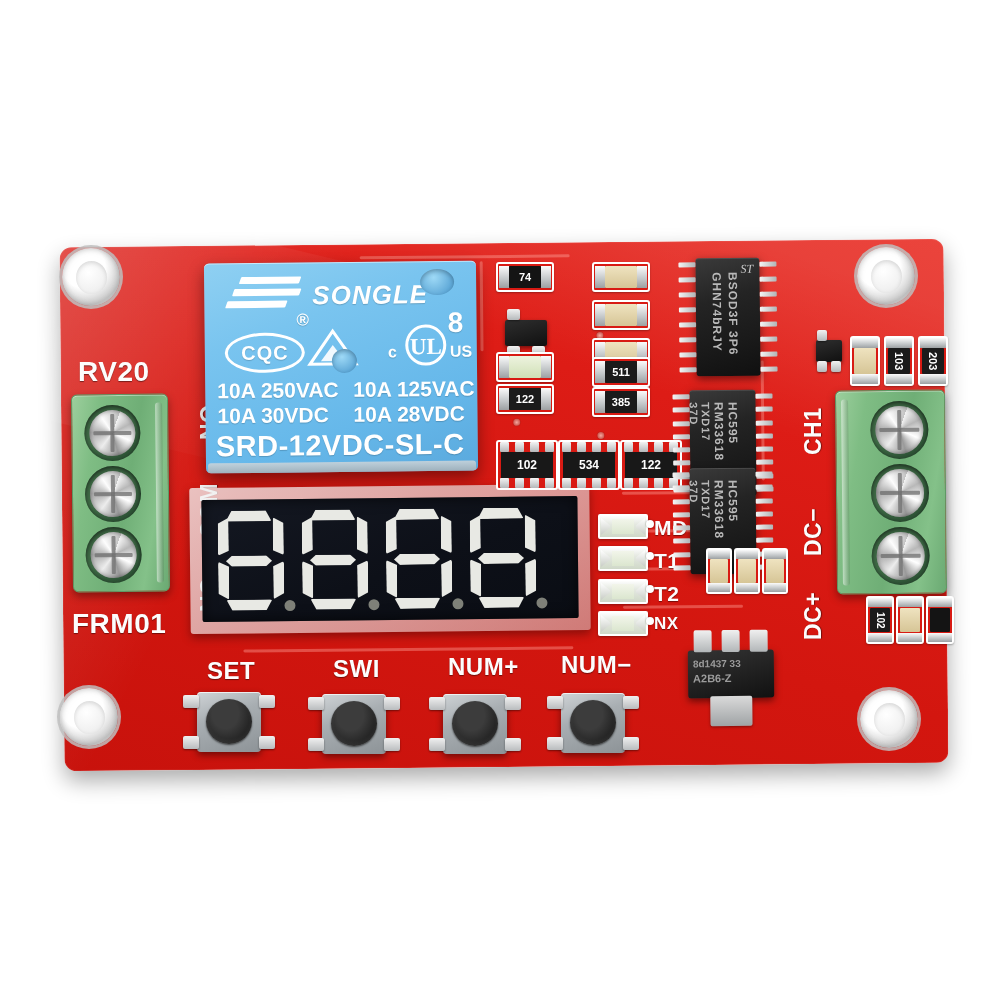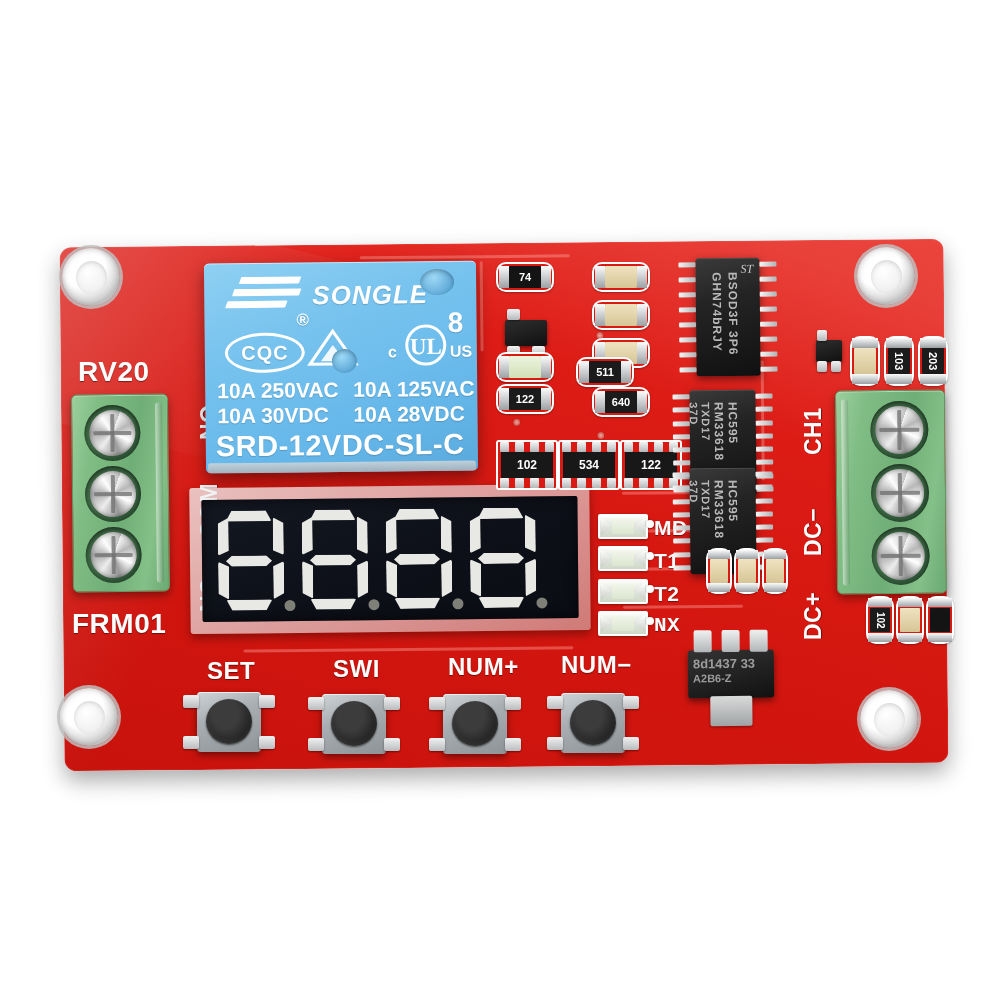--- a/index.html
+++ b/index.html
@@ -132,7 +132,7 @@
   .btn .lug.tr{right:-14px;top:3px;} .btn .lug.br{right:-14px;bottom:3px;}
 
   
-  .smd{position:absolute;border:2px solid #ffffff;border-radius:10px;
+  .smd{position:absolute;border:2px solid #ffffff;border-radius:3px;
     background:#d81a13;box-shadow:0 1px 2px rgba(0,0,0,.3);}
   .smd .body{position:absolute;left:20%;right:20%;top:8%;bottom:8%;border-radius:1px;
     display:flex;align-items:center;justify-content:center;

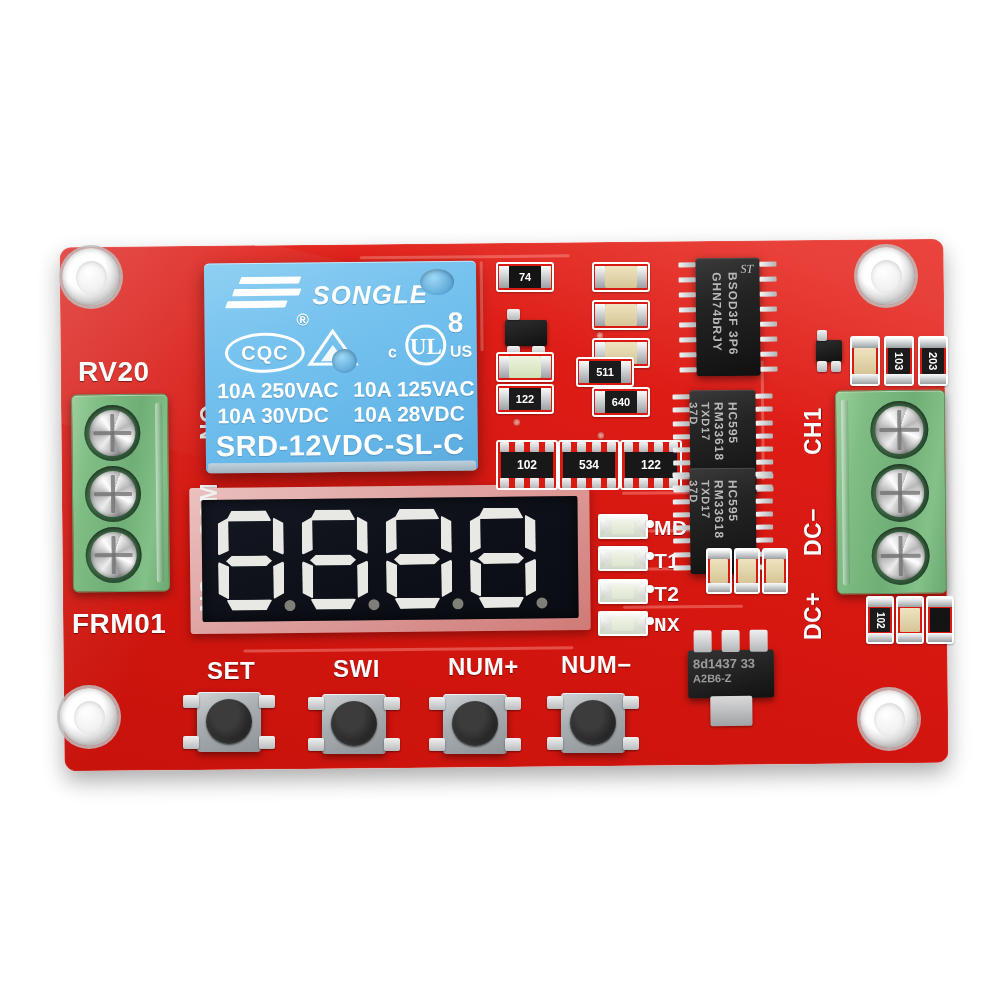--- a/index.html
+++ b/index.html
@@ -452,7 +452,7 @@
       <div class="cap-r"></div>
       <div class="body"></div>
   </div>
-  <div class="smd res" style="left:576px;top:357px;width:54px;height:26px;">
+  <div class="smd res" style="left:592px;top:357px;width:54px;height:26px;">
     <div class="cap-l"></div>
       <div class="cap-r"></div>
     <div class="body" style="font-size:11px;">511</div>

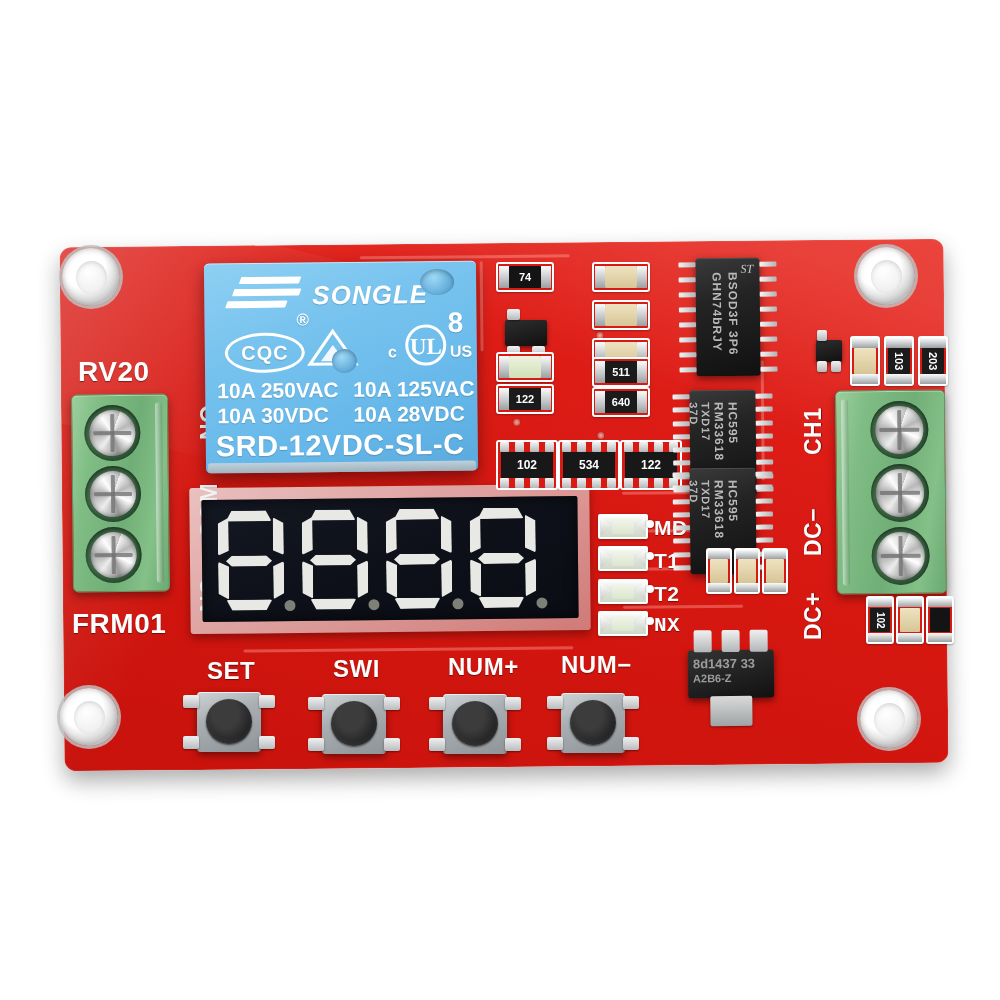--- a/index.html
+++ b/index.html
@@ -460,7 +460,7 @@
   <div class="smd res" style="left:592px;top:387px;width:54px;height:26px;">
     <div class="cap-l"></div>
       <div class="cap-r"></div>
-    <div class="body" style="font-size:11px;">640</div>
+    <div class="body" style="font-size:11px;">385</div>
   </div>
 
   <div class="rnet" style="left:496px;top:440px;width:58px;height:46px;">

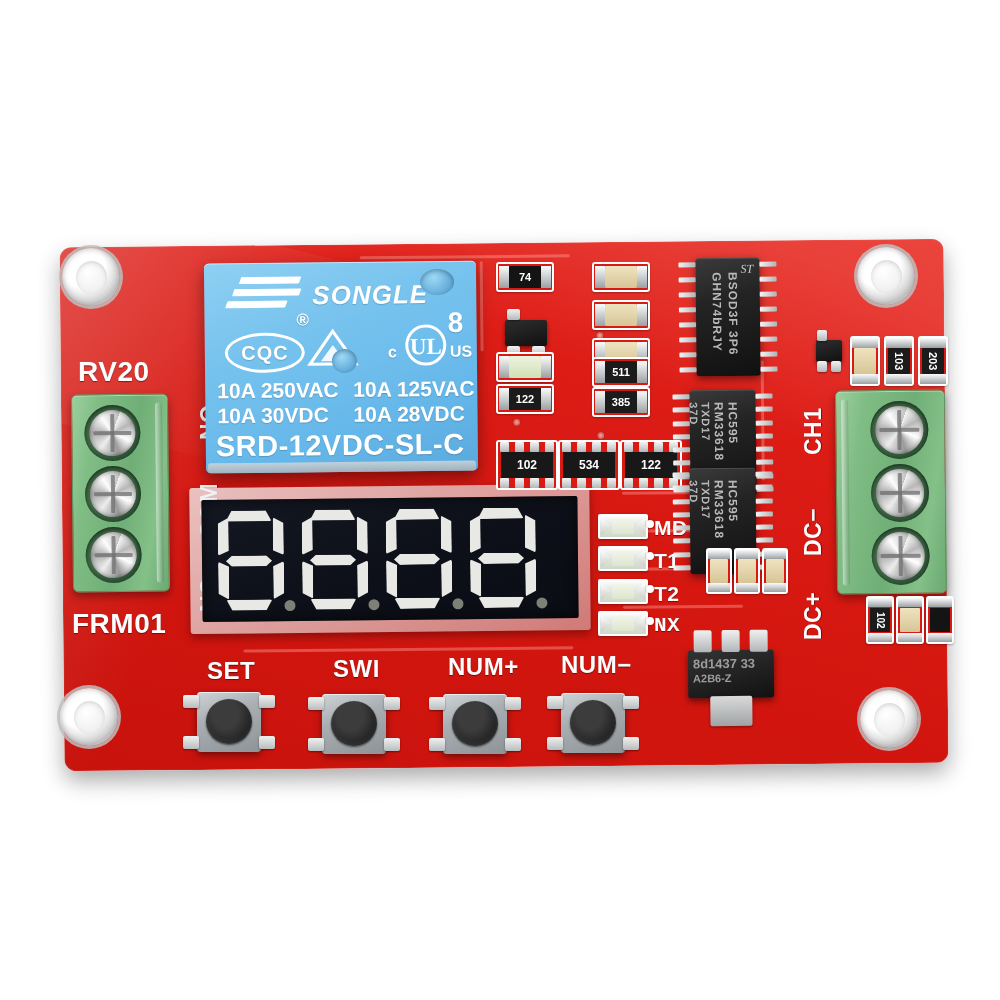--- a/index.html
+++ b/index.html
@@ -245,7 +245,7 @@
   <div class="silk" style="left:654px;top:516px;font-size:21px;">MD</div>
   <div class="silk" style="left:654px;top:549px;font-size:21px;">T1</div>
   <div class="silk" style="left:654px;top:582px;font-size:21px;">T2</div>
-  <div class="silk" style="left:654px;top:614px;font-size:21px;font-family:Liberation Mono, monospace;">NX</div>
+  <div class="silk" style="left:654px;top:614px;font-size:17px;">NX</div>
 
   <div class="term" style="left:72px;top:394px;width:95px;height:196px;transform:rotate(-0.6deg);">
     <div class="ridge" style="right:5px;"></div>

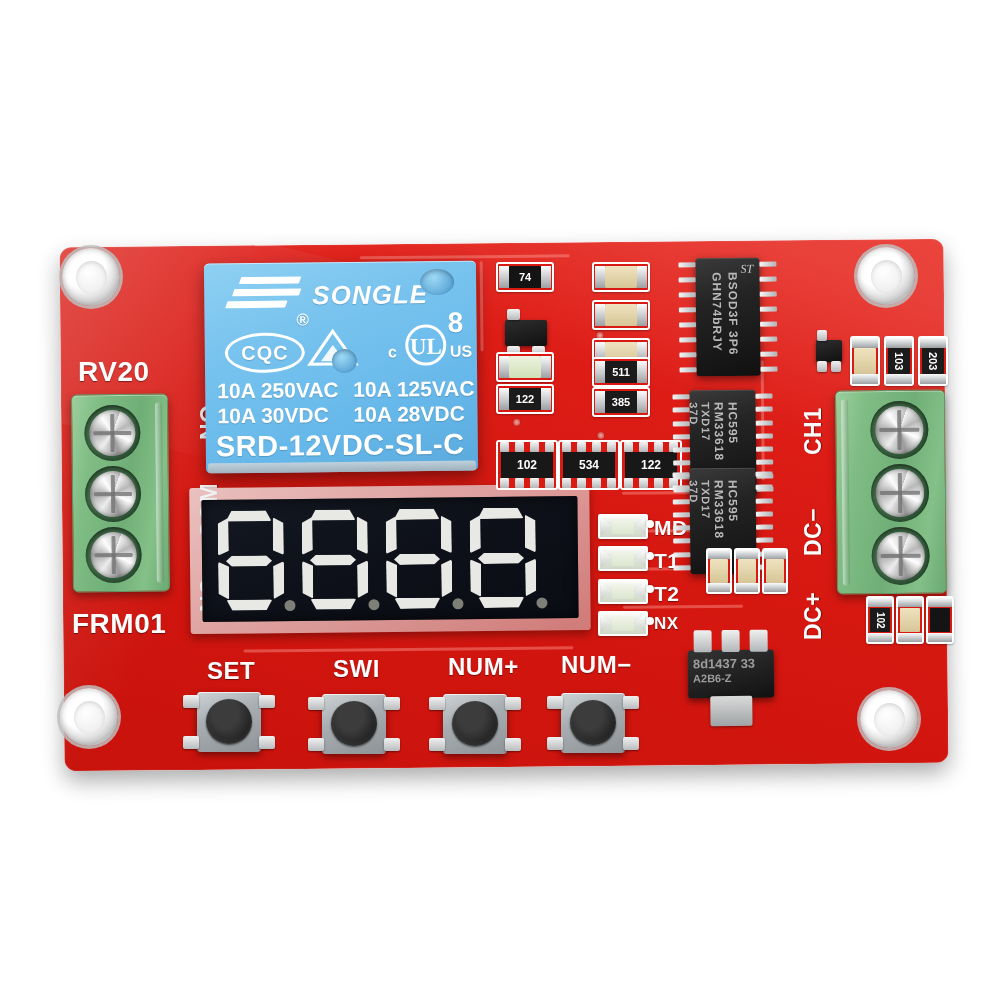--- a/index.html
+++ b/index.html
@@ -649,7 +649,7 @@
     <div class="pin" style="left:34px;"></div>
     <div class="pin" style="left:62px;"></div>
     <div class="mark">
-      <div style="font-size:13px;">8d1437 33</div>
+      <div style="font-size:10px;">8d1437 33</div>
       <div style="font-size:11px;">A2B6-Z</div>
     </div>
     <div class="tab"></div>

